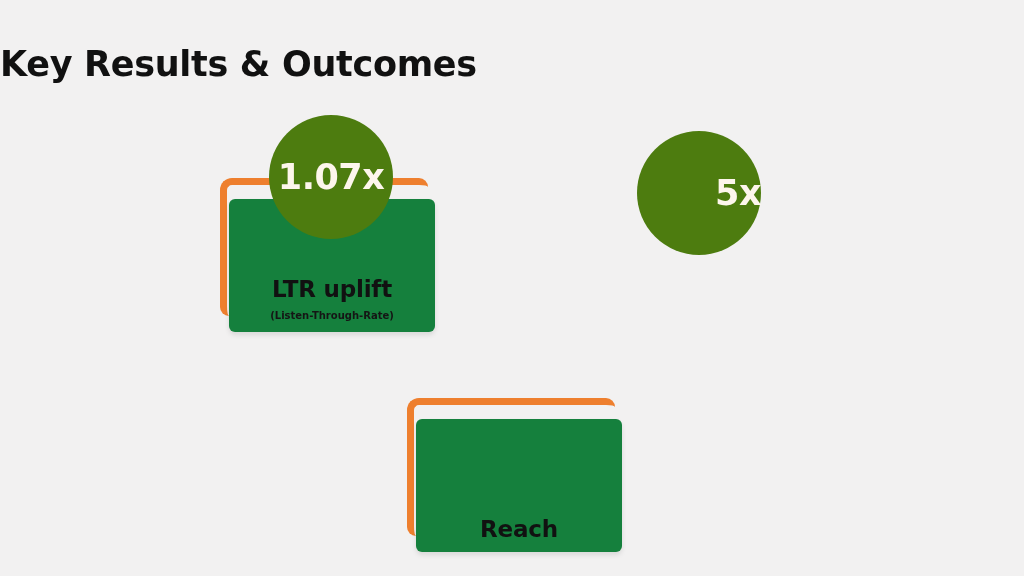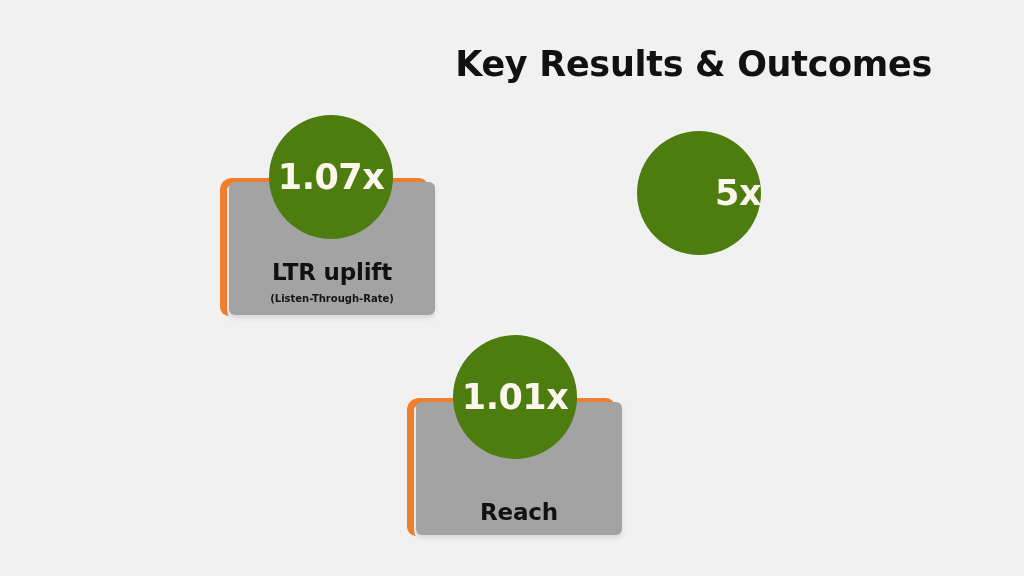--- a/index.html
+++ b/index.html
@@ -27,7 +27,7 @@
     top: 44px;
     left: 0;
     width: 932px;
-    text-align: right;
+    text-align: left;
     font-size: 35px;
     font-weight: bold;
     letter-spacing: -0.3px;

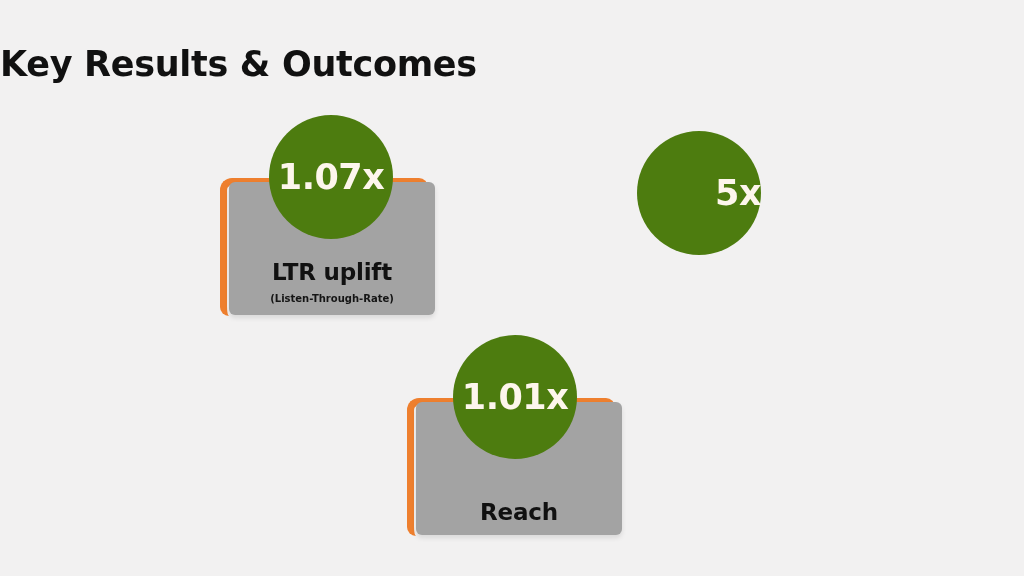--- a/index.html
+++ b/index.html
@@ -61,10 +61,10 @@
   .card-body {
     position: absolute;
     left: 9px;
-    top: 4px;
+    top: 21px;
     width: 206px;
     height: 133px;
-    background: #a3a3a3;
+    background: #15803d;
     border-radius: 6px;
     box-shadow: 0 3px 5px rgba(0,0,0,0.10);
   }

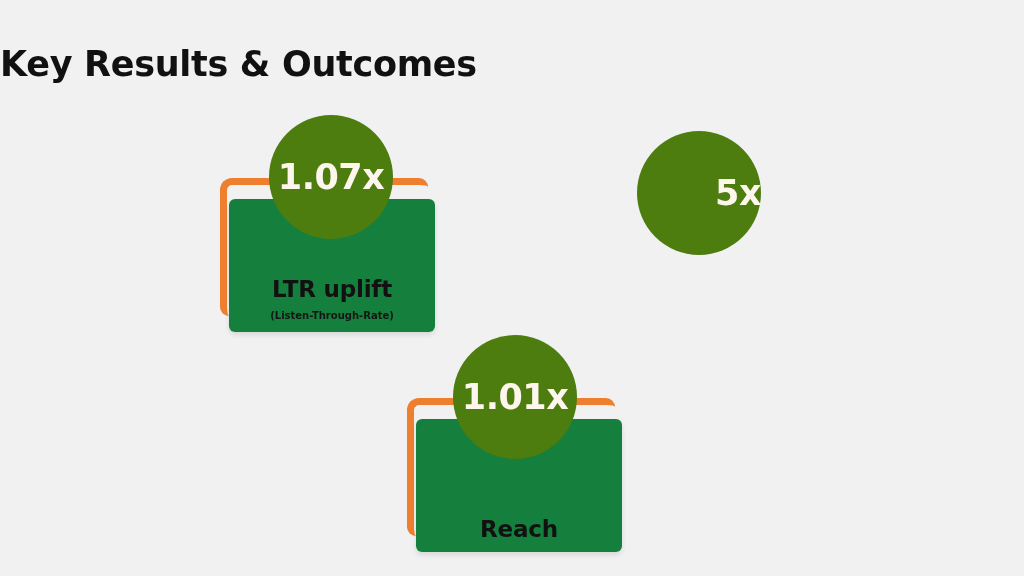--- a/index.html
+++ b/index.html
@@ -166,9 +166,6 @@
       </div>
     </div>
   </div>
-  <div class="value-bubble" id="bubble-3">
-    <span class="value-text">1.01x</span>
-  </div>
 
 </div>
 

